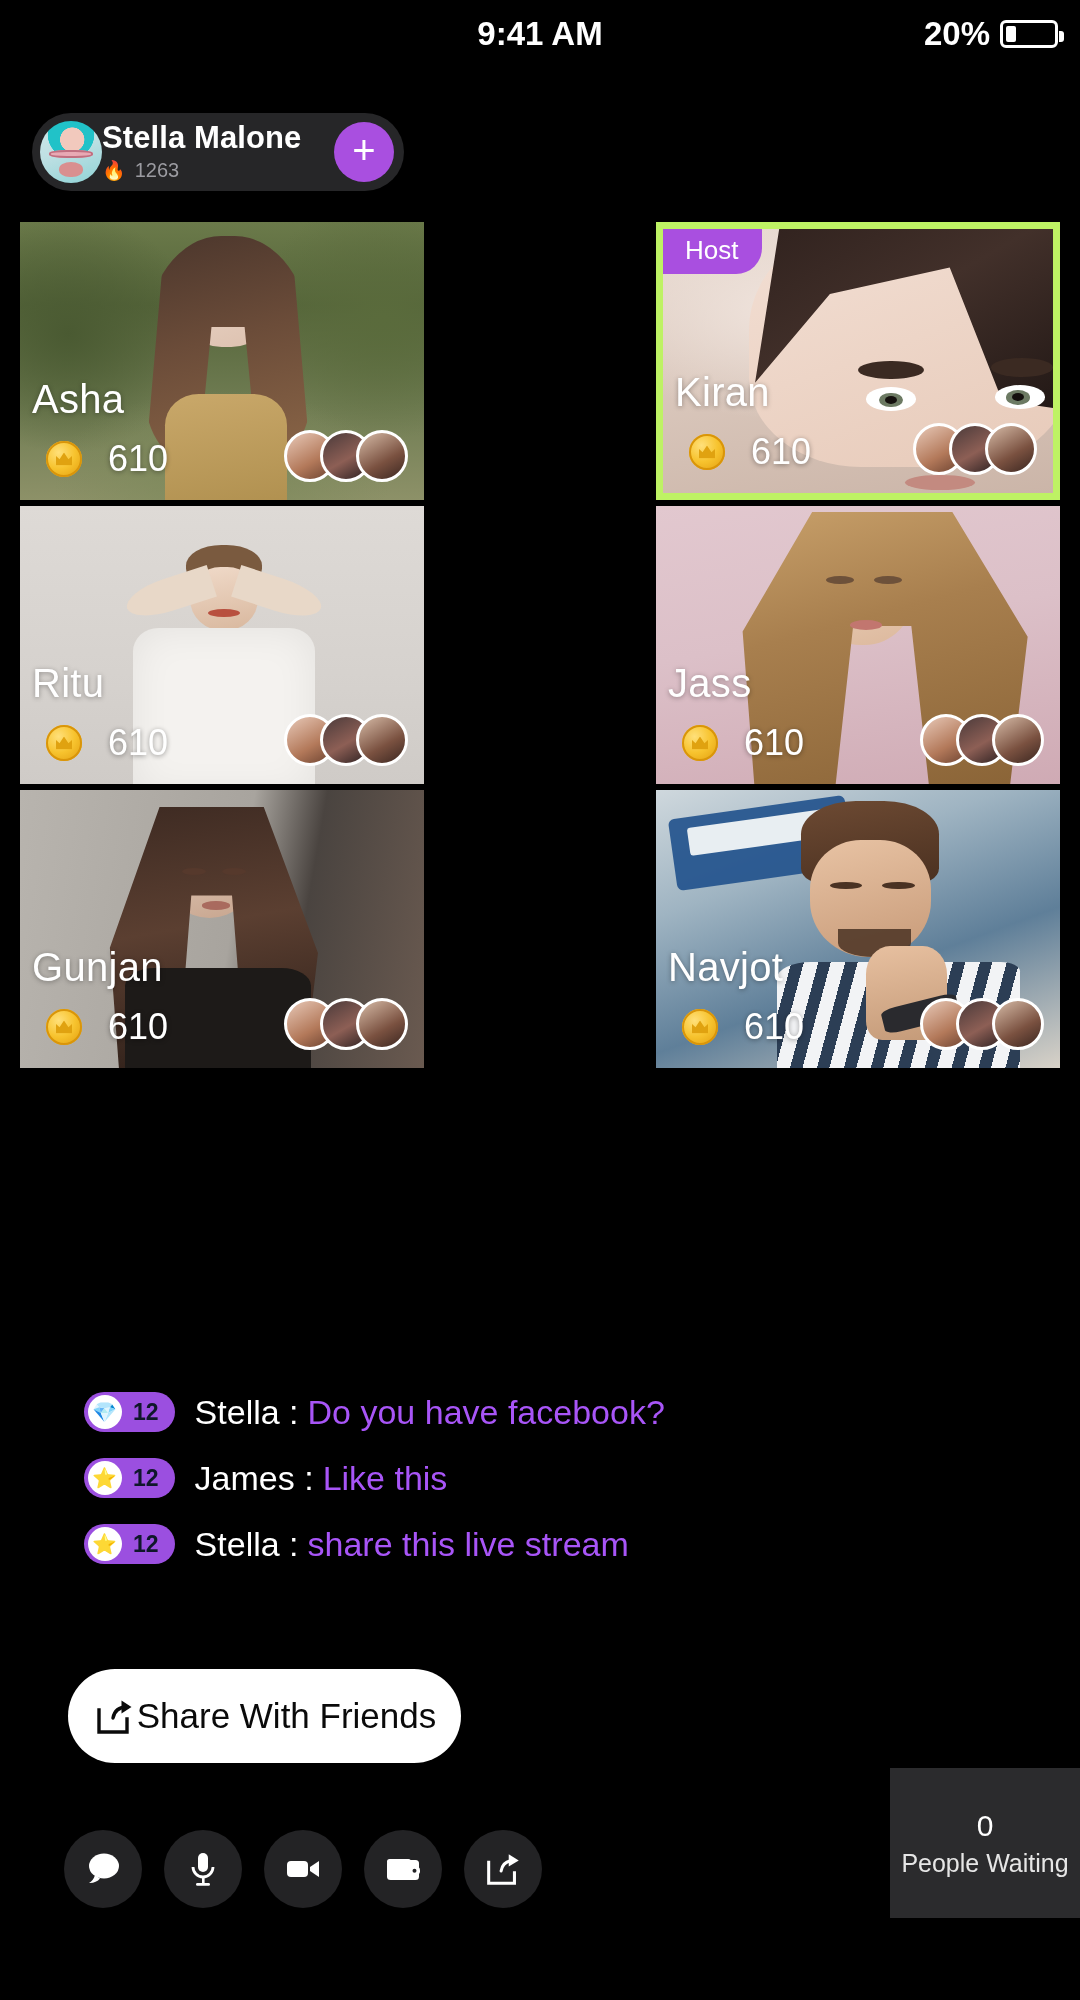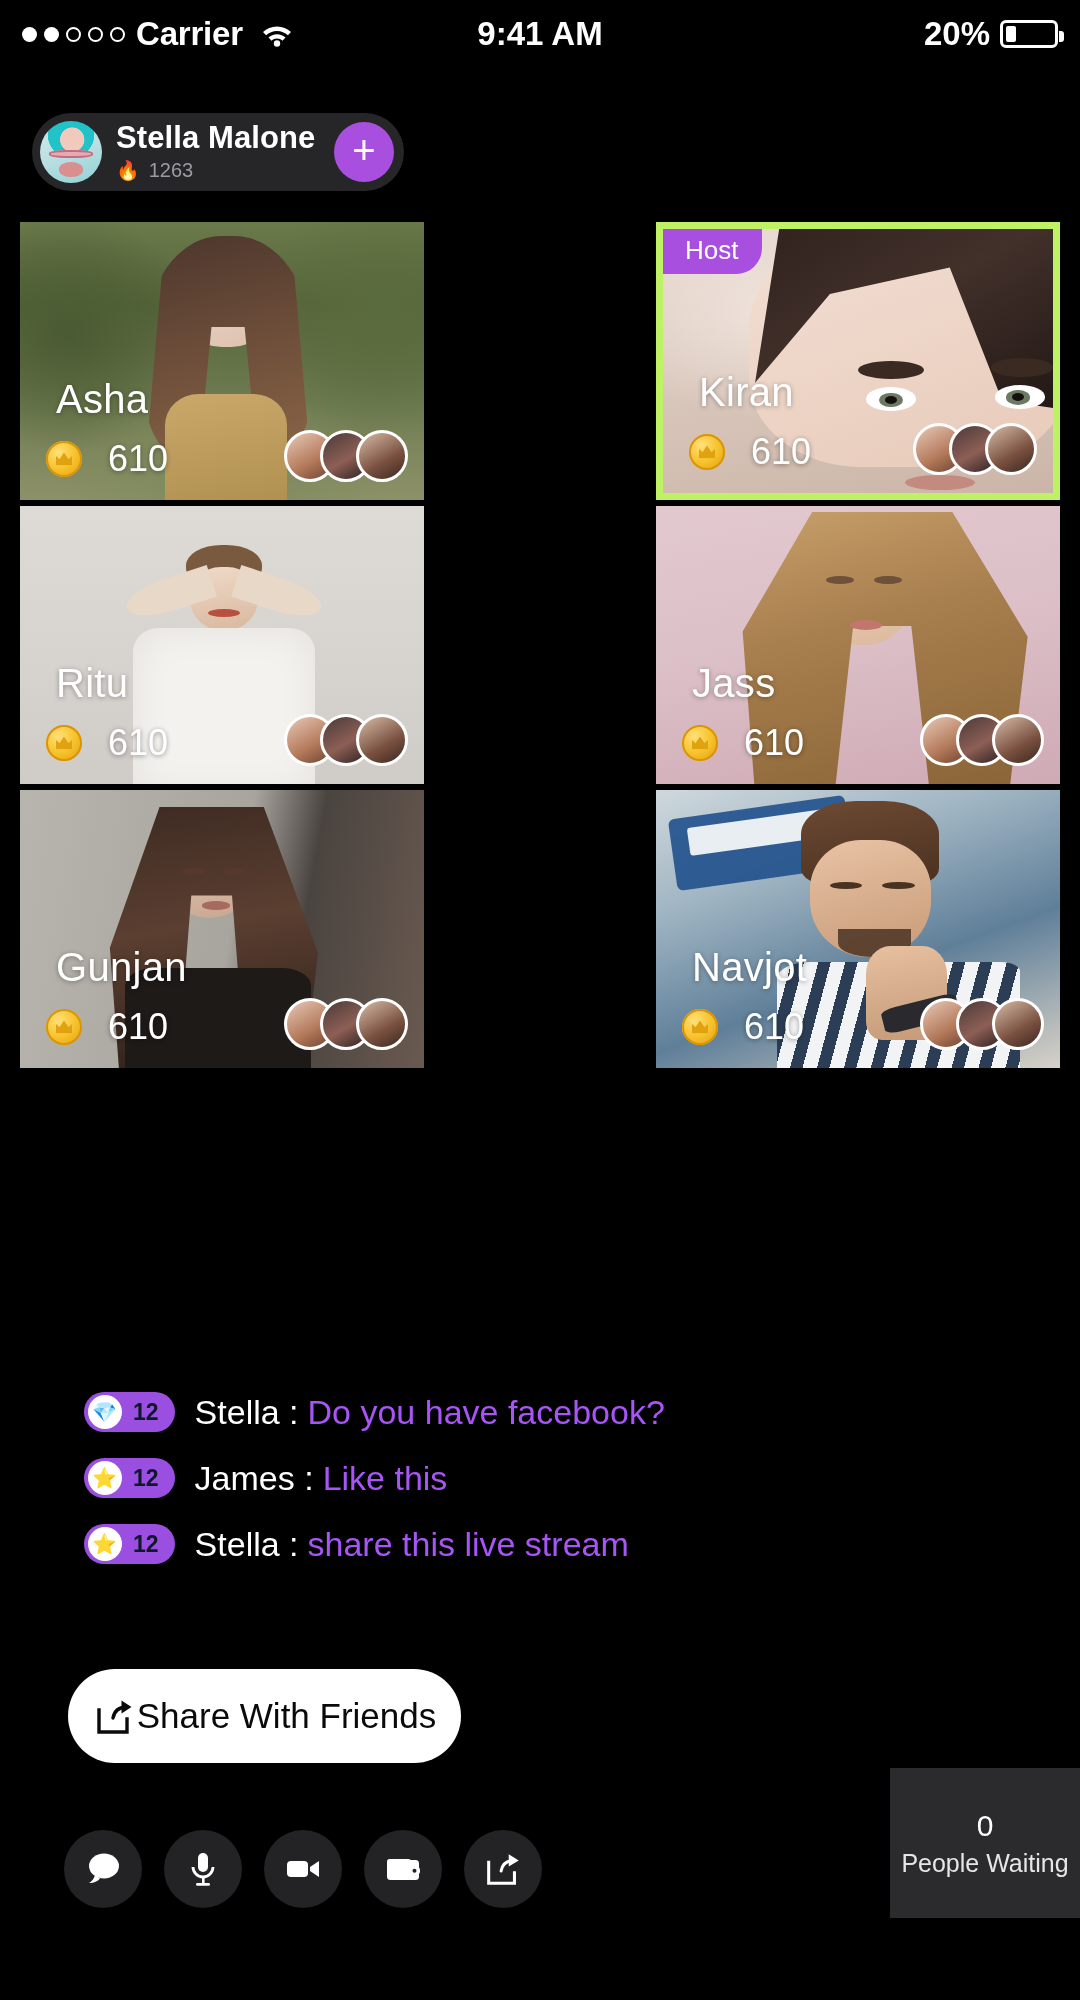--- a/index.html
+++ b/index.html
@@ -171,23 +171,6 @@
 <div class="screen">
 
   <div class="statusbar">
-    <div class="sb-left">
-      <div class="dots">
-        <span class="dot full"></span>
-          <span class="dot full"></span>
-        <span class="dot empty"></span>
-          <span class="dot empty"></span>
-          <span class="dot empty"></span>
-      </div>
-      <span class="carrier">Carrier</span>
-      <span class="wifi">
-        <svg width="34" height="26" viewBox="0 0 34 26">
-          <path d="M17 5.5C11.5 5.5 6.6 7.6 3 11l3.1 3.3C9 11.5 12.8 9.9 17 9.9s8 1.6 10.9 4.4L31 11c-3.6-3.4-8.5-5.5-14-5.5z" fill="#fff"></path>
-          <path d="M17 13.2c-3.3 0-6.3 1.3-8.5 3.4l3.1 3.2c1.4-1.4 3.3-2.2 5.4-2.2s4 .8 5.4 2.2l3.1-3.2c-2.2-2.1-5.2-3.4-8.5-3.4z" fill="#fff"></path>
-          <circle cx="17" cy="22.5" r="3.2" fill="#fff"></circle>
-        </svg>
-      </span>
-    </div>
     <div class="sb-center">9:41 AM</div>
     <div class="sb-right">
       <span class="batt-pct">20%</span>

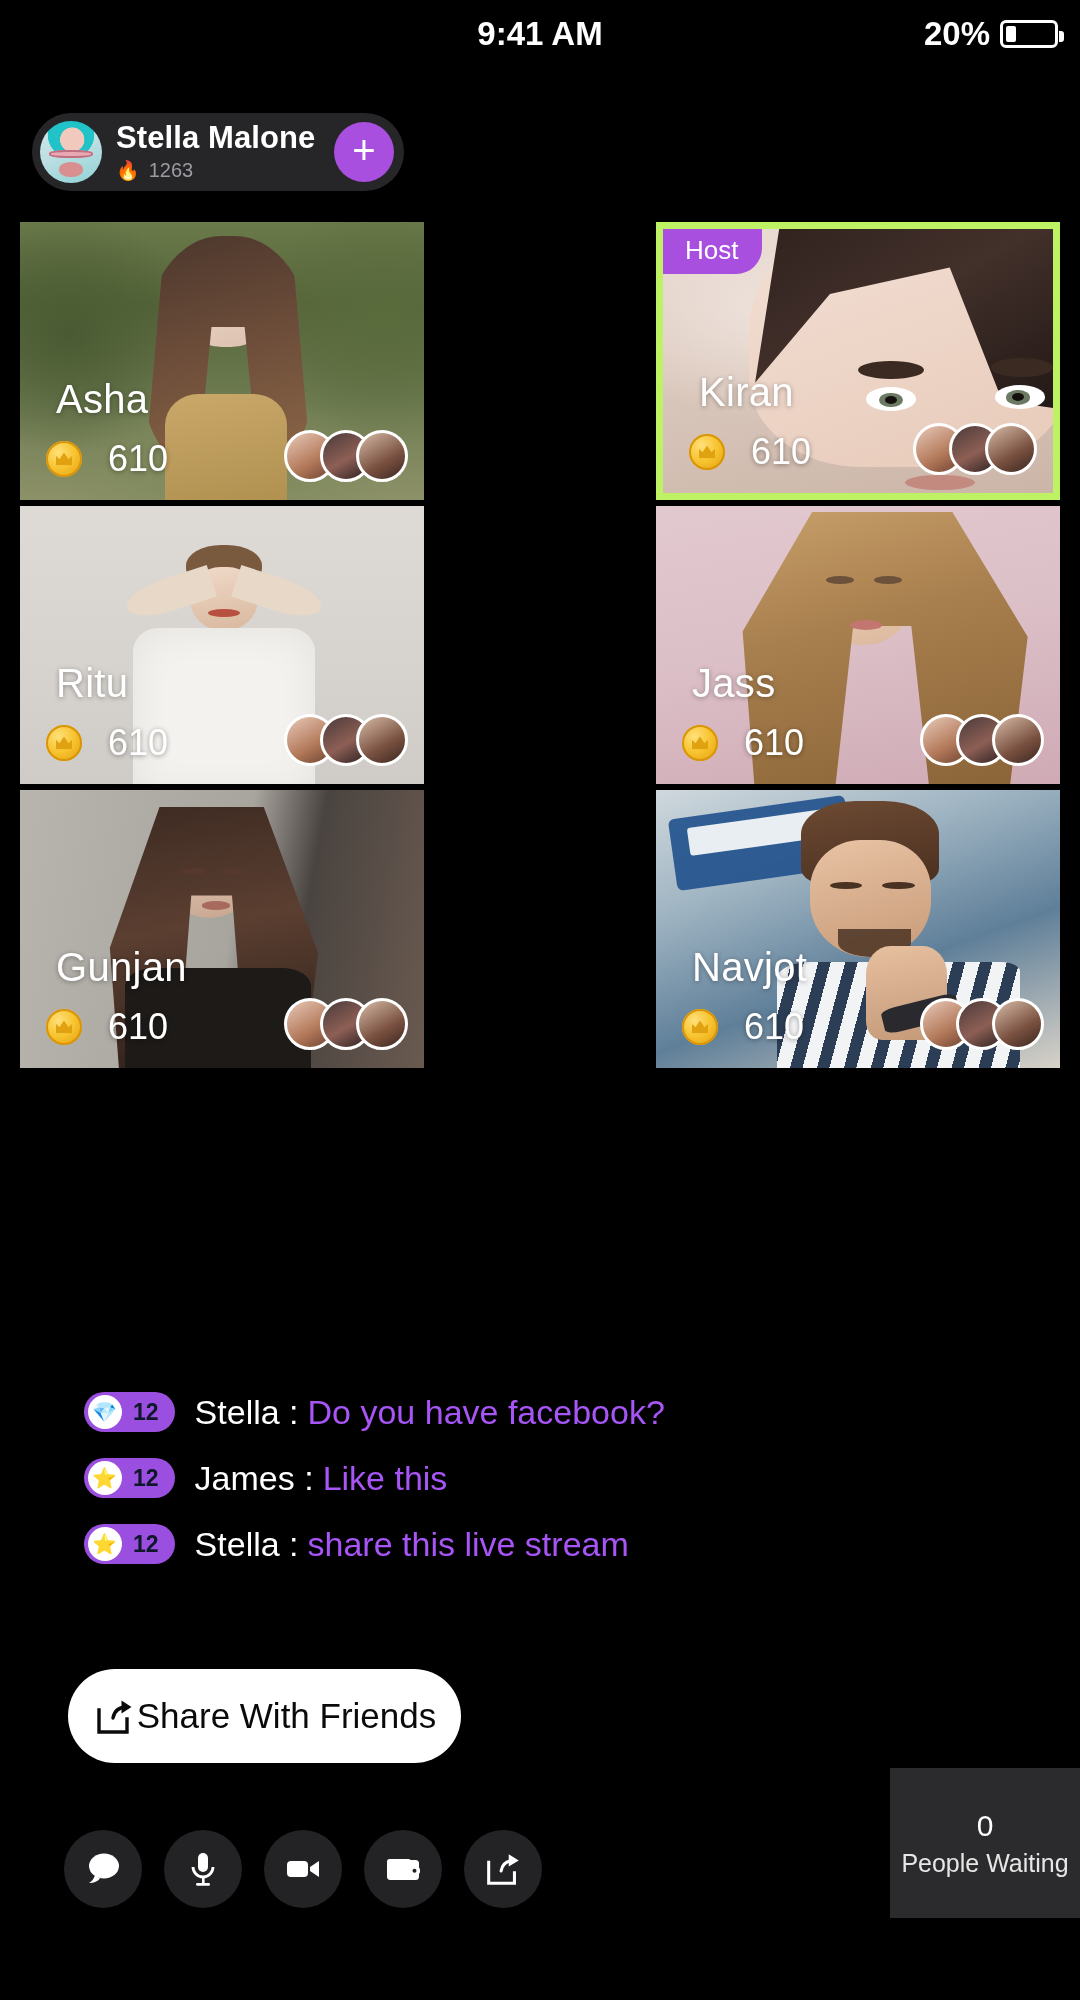--- a/index.html
+++ b/index.html
@@ -65,7 +65,7 @@
     content:""; position:absolute; left:30%; top:66%; width:40%; height:24%;
     background:#d98f8f; border-radius:50% 50% 45% 45%;
   }
-  .hp-text { margin-left:14px; display:flex; flex-direction:column; }
+  .hp-text { margin-left:0; display:flex; flex-direction:column; }
   .hp-name { color:#fff; font-size:31px; font-weight:600; line-height:1.05; letter-spacing:0.1px; }
   .hp-sub { display:flex; align-items:center; gap:9px; margin-top:5px; }
   .flame { font-size:19px; line-height:1; color:#b9b9bd; }

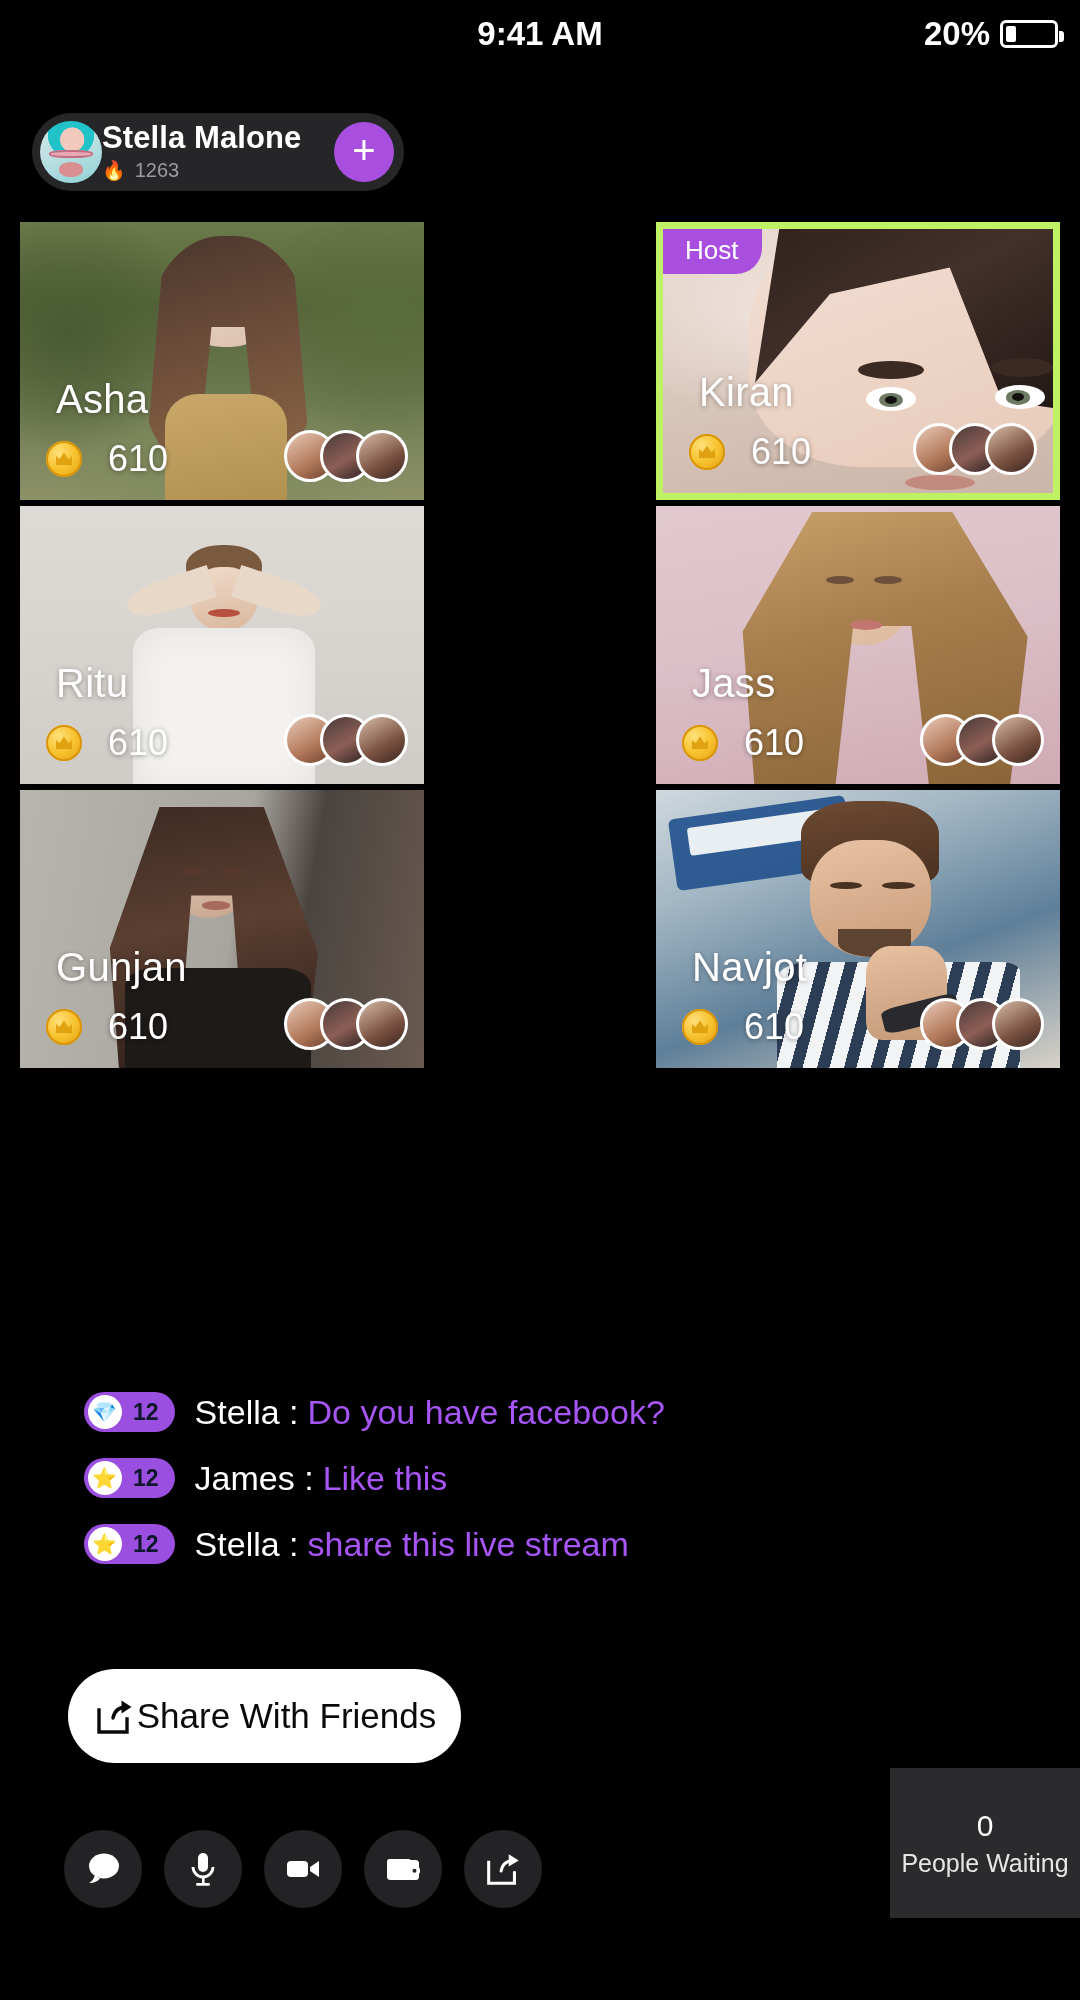--- a/index.html
+++ b/index.html
@@ -96,7 +96,7 @@
     border-radius:0 0 26px 0;
   }
   .tile-name {
-    position:absolute; left:36px; bottom:78px; z-index:3;
+    position:absolute; left:12px; bottom:78px; z-index:3;
     color:#fff; font-size:40px; font-weight:400; letter-spacing:0.3px;
     text-shadow:0 1px 5px rgba(0,0,0,.35);
   }

